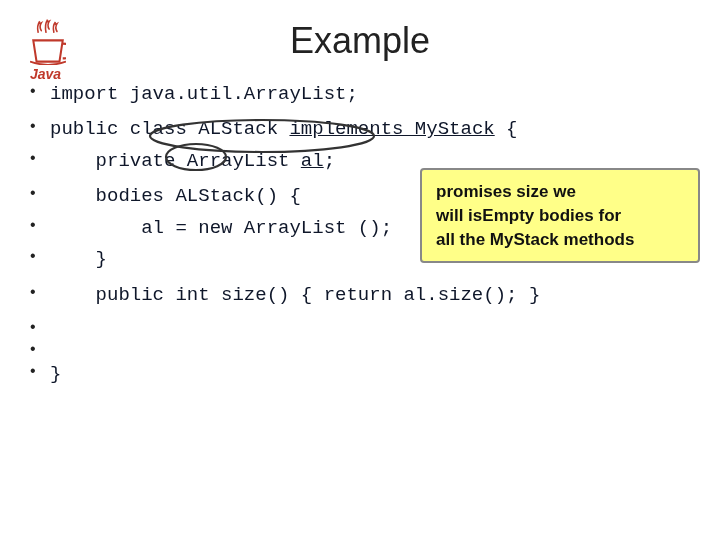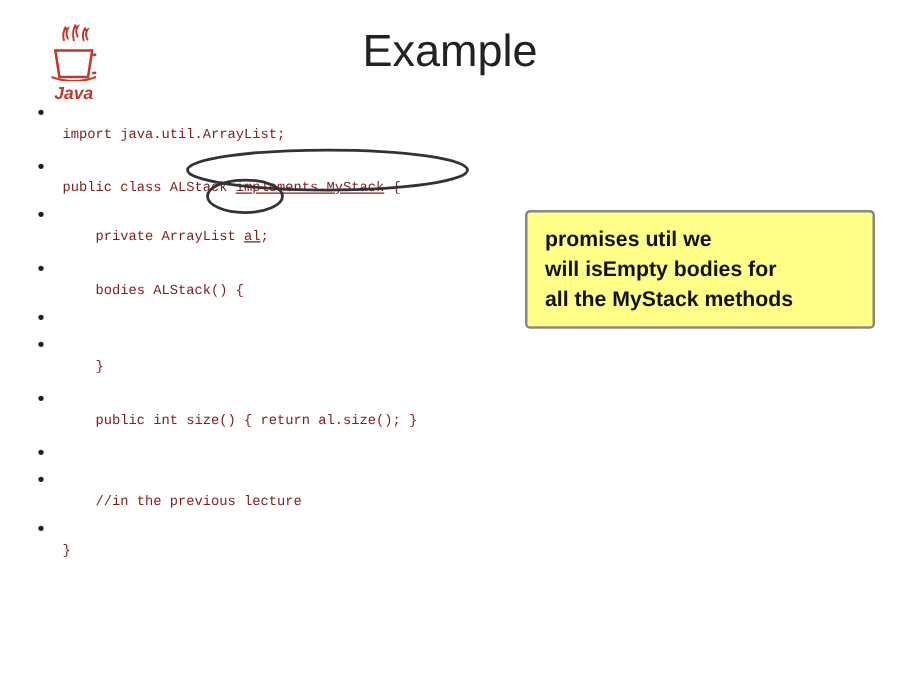--- a/index.html
+++ b/index.html
@@ -44,7 +44,6 @@
     .java-cup {
       display: flex;
       flex-direction: column;
-      align-items: center;
     }
 
     .flame-svg {

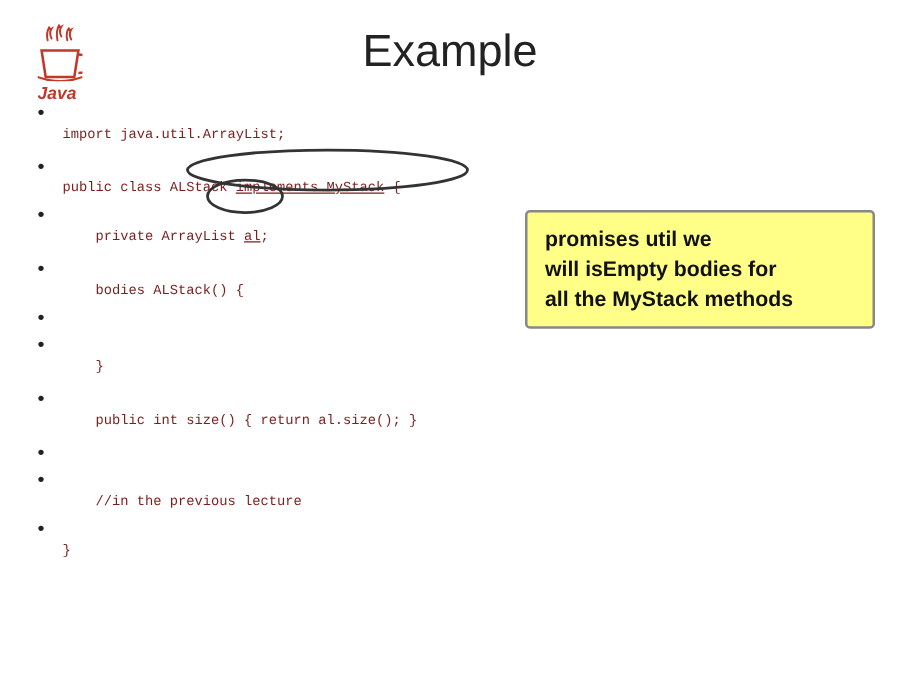--- a/index.html
+++ b/index.html
@@ -86,11 +86,10 @@
 
     .code-text {
       font-family: 'Courier New', Courier, monospace;
-      font-size: 11px;
-      color: #7f1d1d;
+      font-size: 19px;
+      color: #0f172a;
       line-height: 1.55;
       white-space: pre;
-      margin-top: 20px;
     }
 
     .small-spacer {

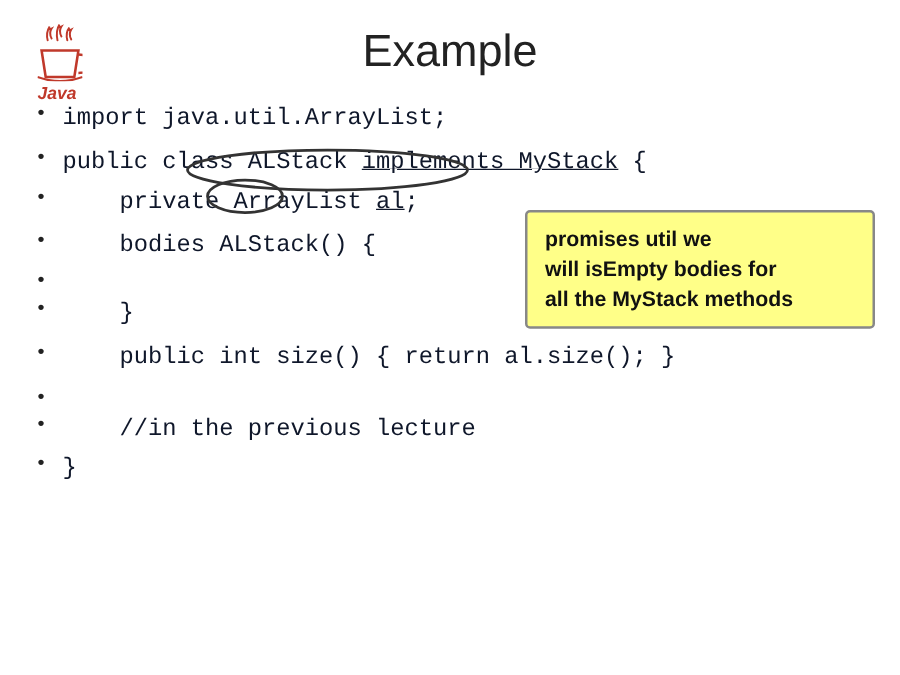--- a/index.html
+++ b/index.html
@@ -210,7 +210,7 @@
   </svg>
 
   <div class="callout">
-    <span>promises util we</span><br>
+    <span>promises size we</span><br>
     <span>will isEmpty bodies for</span><br>
     <span>all the MyStack methods</span>
   </div>

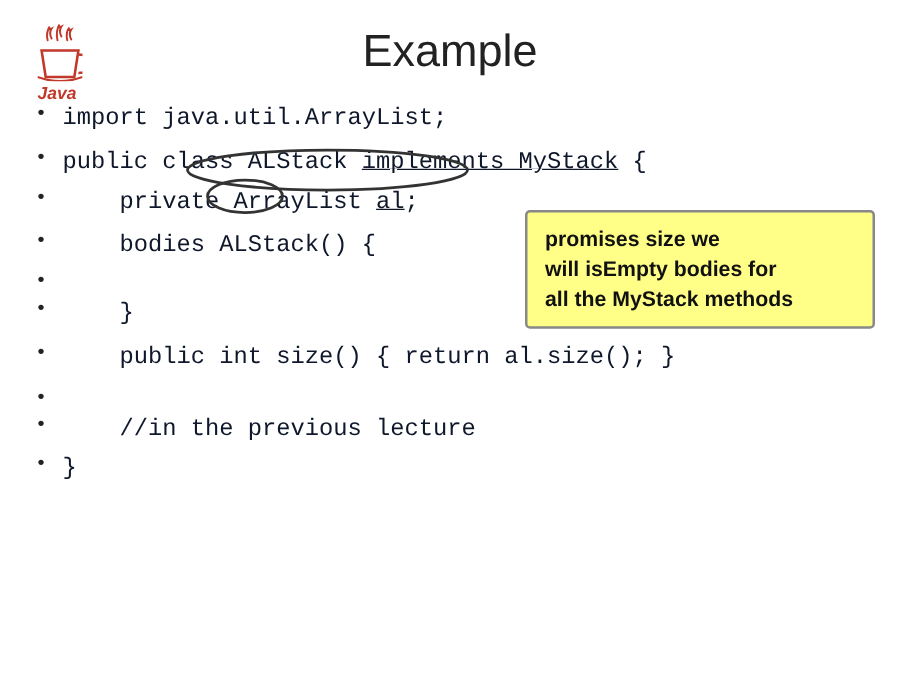--- a/index.html
+++ b/index.html
@@ -170,6 +170,7 @@
 
     <div class="bullet-item">
       <span class="bullet">•</span>
+      <span class="code-text">        al = new ArrayList ();</span>
     </div>
 
     <div class="bullet-item">

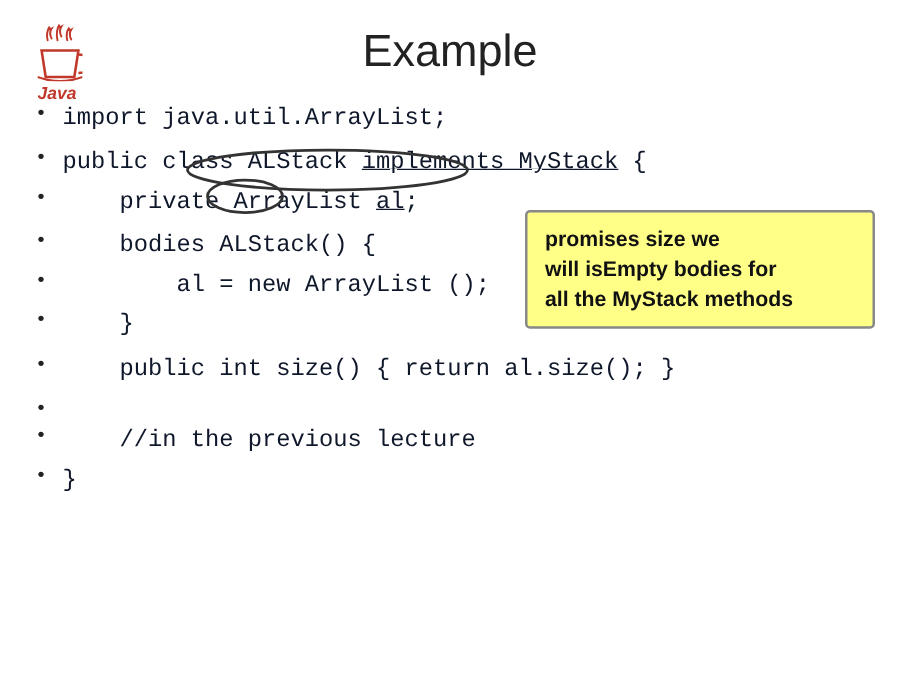--- a/index.html
+++ b/index.html
@@ -193,7 +193,6 @@
 
     <div class="bullet-item">
       <span class="bullet">•</span>
-      <span class="code-text">    //in the previous lecture</span>
     </div>
 
     <div class="bullet-item">

